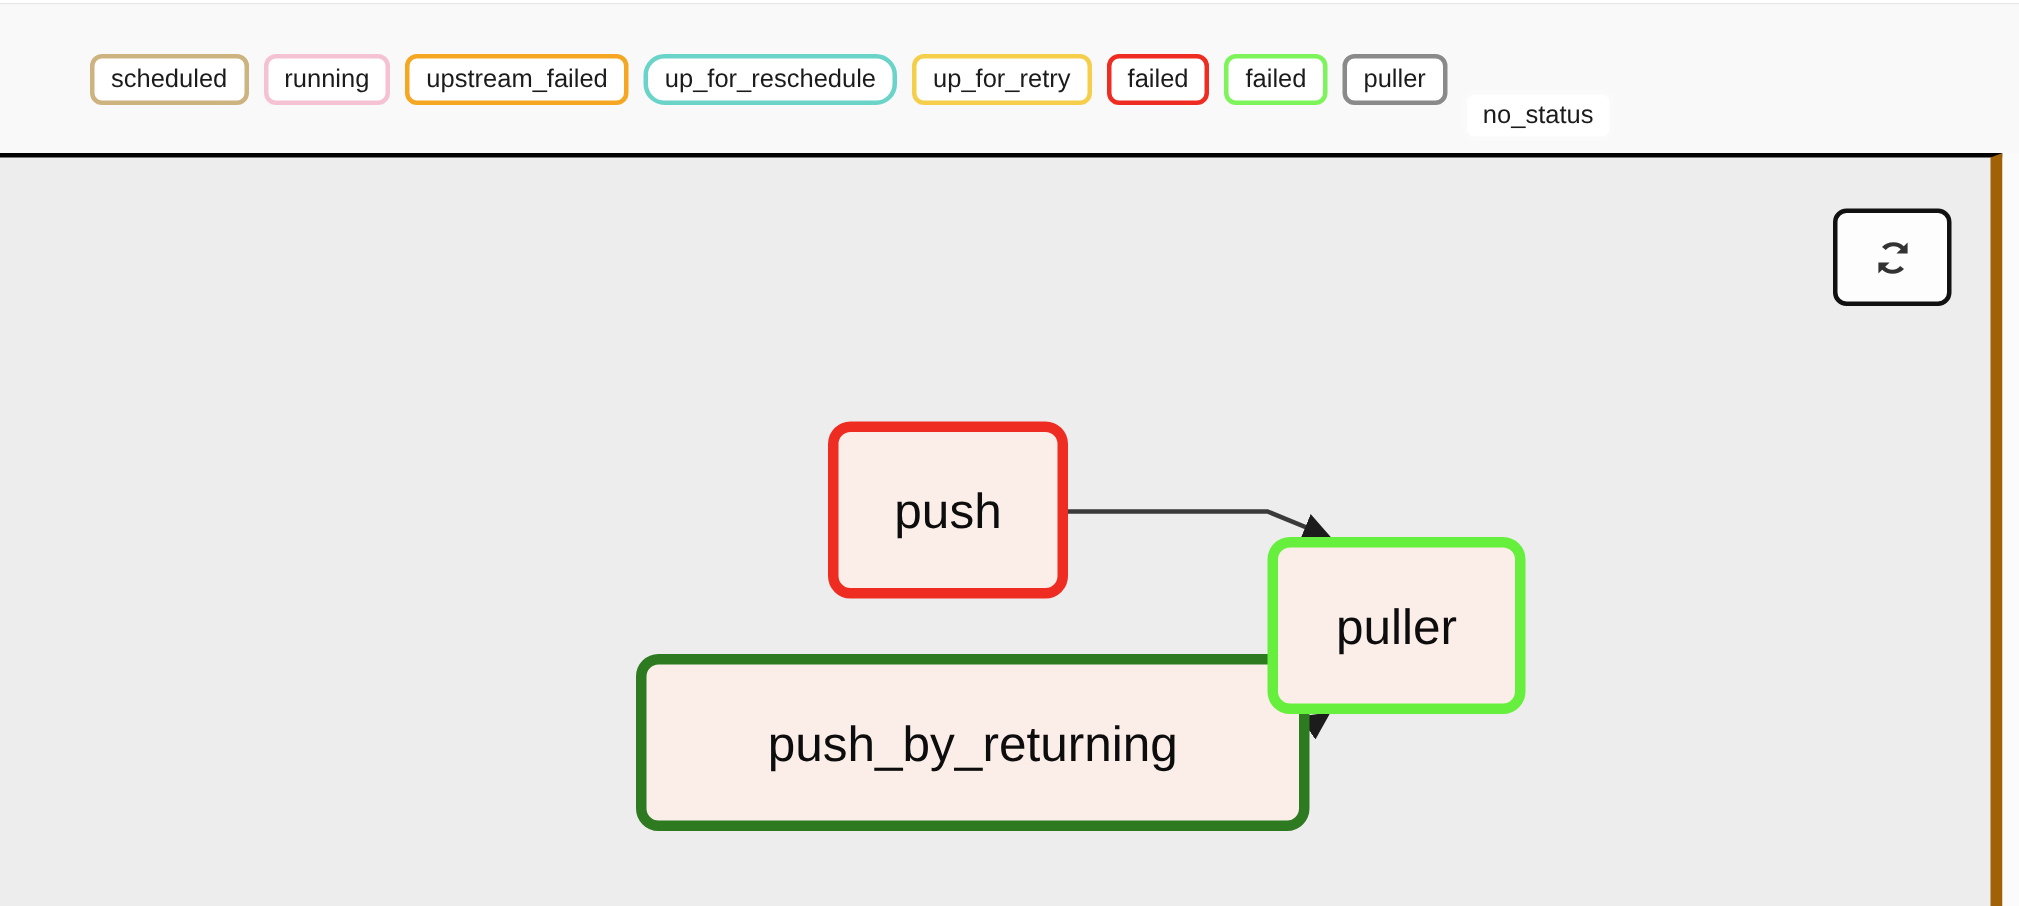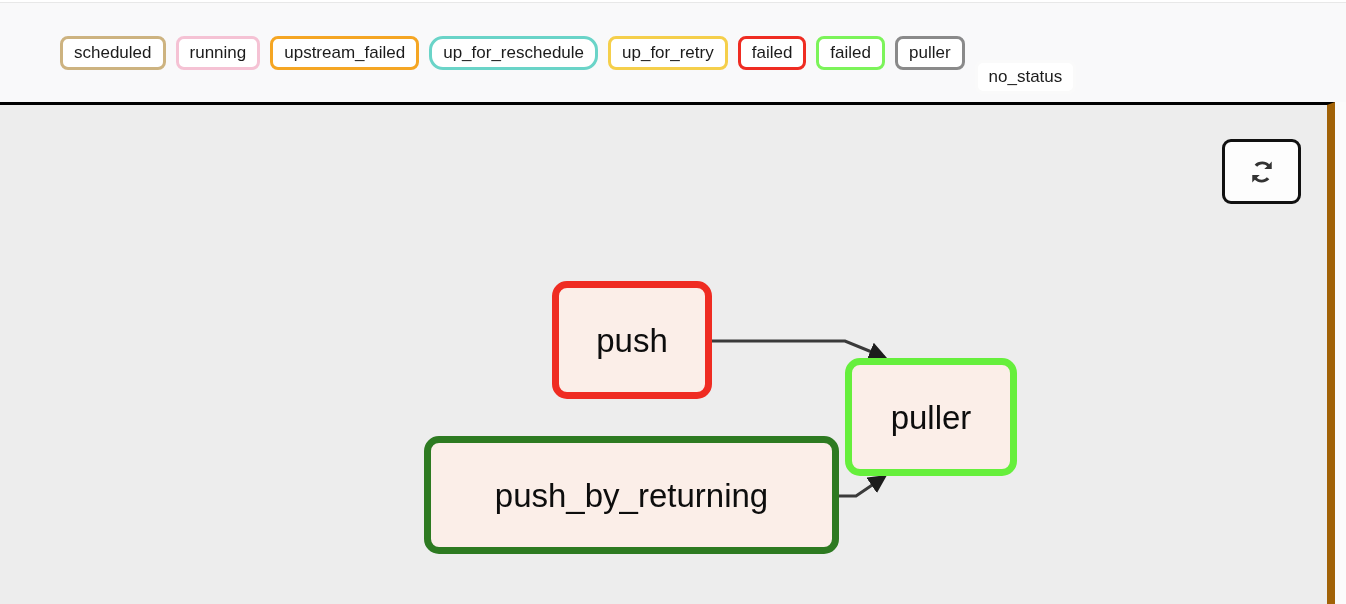--- a/index.html
+++ b/index.html
@@ -170,7 +170,7 @@
       <div class="task-node" style="left: 552px; top: 176px; width: 160px; height: 118px; border-color: rgb(239, 44, 34); background: rgb(251, 238, 232);">
         <span>push</span>
       </div>
-      <div class="task-node" style="left: 424px; top: 331px; width: 415px; height: 118px; border-color: rgb(45, 122, 33); background: rgb(251, 238, 232);">
+      <div class="task-node" style="left: 424px; top: 331px; width: 449px; height: 118px; border-color: rgb(45, 122, 33); background: rgb(251, 238, 232);">
         <span>push_by_returning</span>
       </div>
       <div class="task-node" style="left: 845px; top: 253px; width: 172px; height: 118px; border-color: rgb(102, 239, 60); background: rgb(251, 238, 232);">

